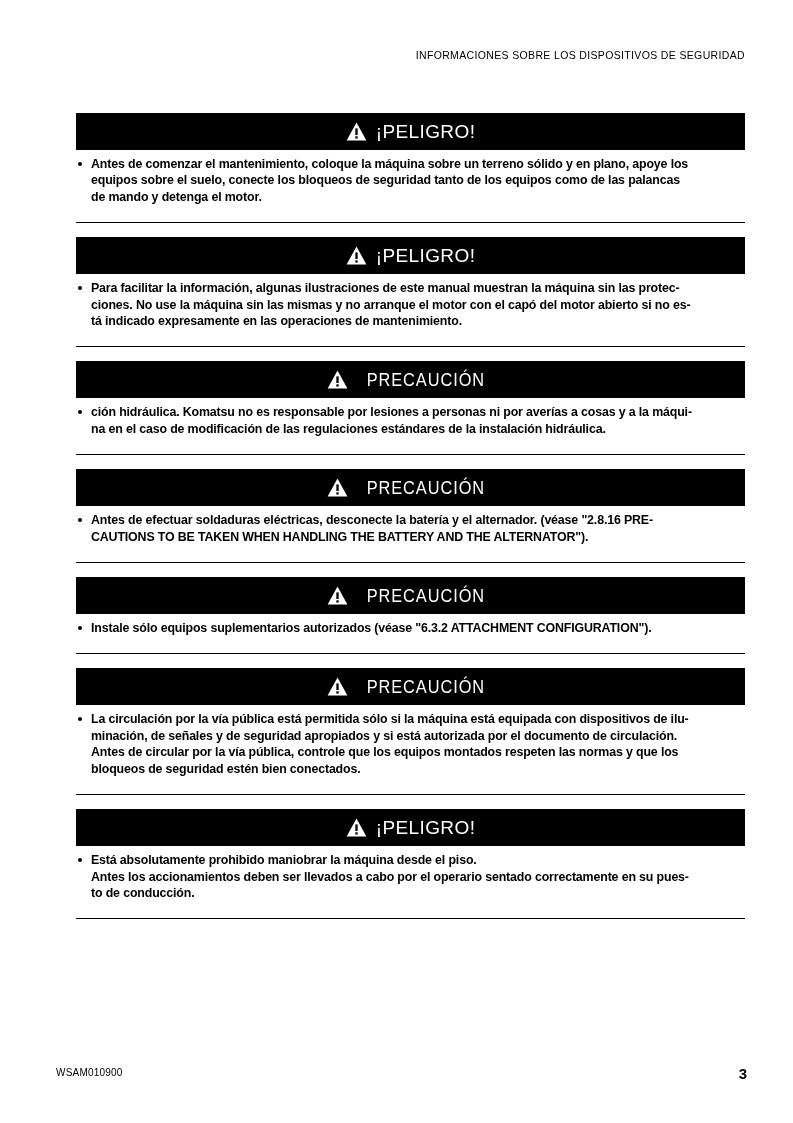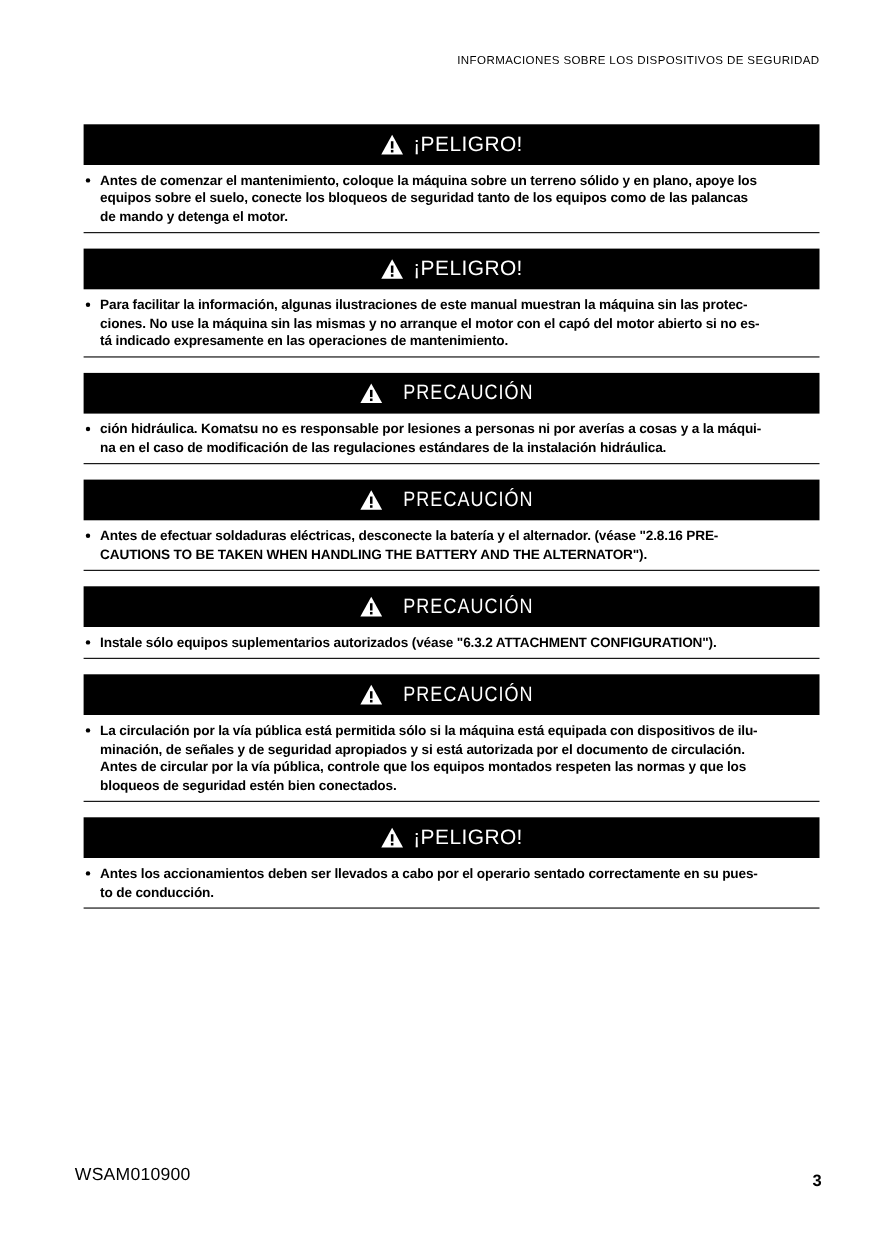--- a/index.html
+++ b/index.html
@@ -94,7 +94,7 @@
 
   
   .notice-body {
-    padding: 6px 2px 6px 2px;
+    padding: 6px 2px 17px 2px;
     border-bottom: 1.6px solid #000000;
   }
   .bullet-row {

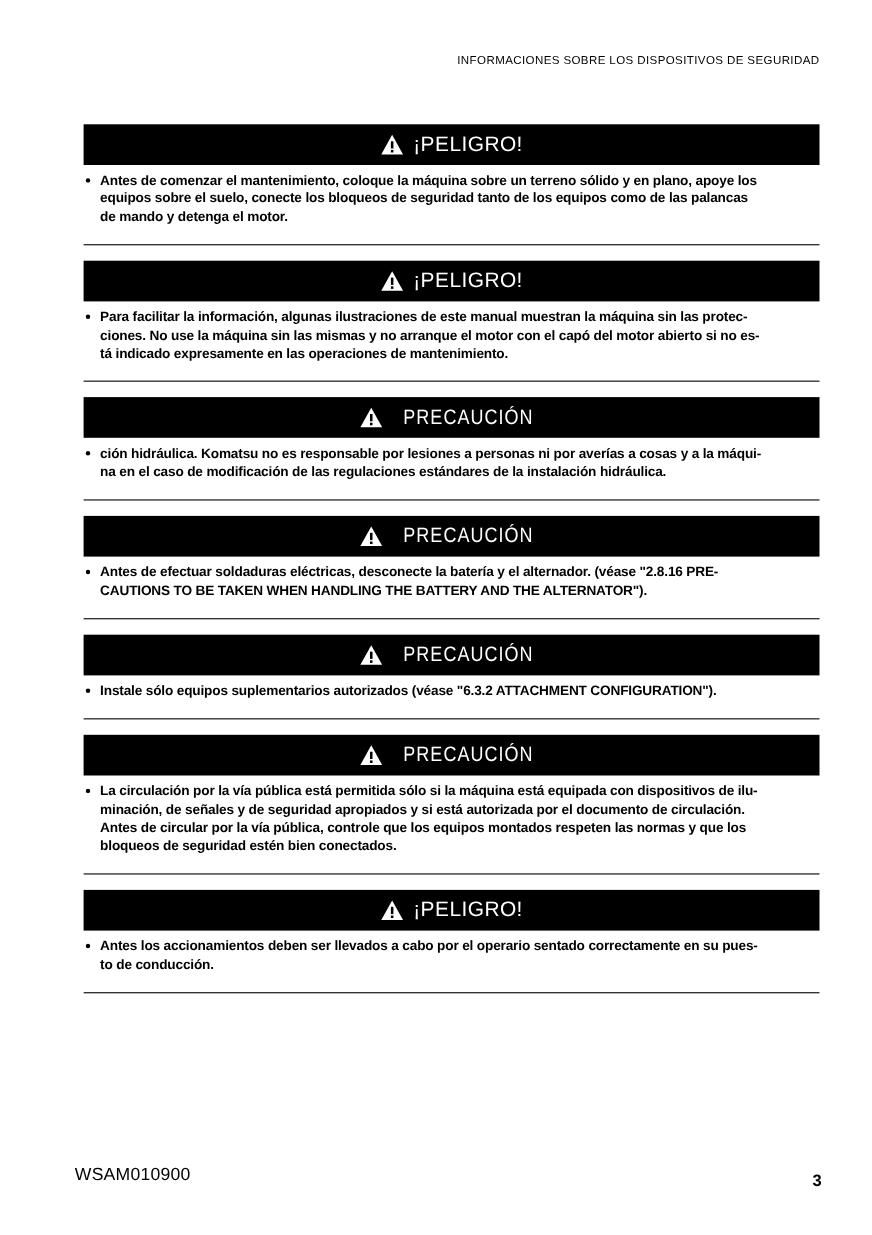--- a/index.html
+++ b/index.html
@@ -291,6 +291,7 @@
           <div class="bullet-row">
             <div class="bullet"><span></span></div>
             <div class="para">
+              <span class="line">Está absolutamente prohibido maniobrar la máquina desde el piso.</span>
               <span class="line">Antes los accionamientos deben ser llevados a cabo por el operario sentado correctamente en su pues-</span>
               <span class="line">to de conducción.</span>
             </div>

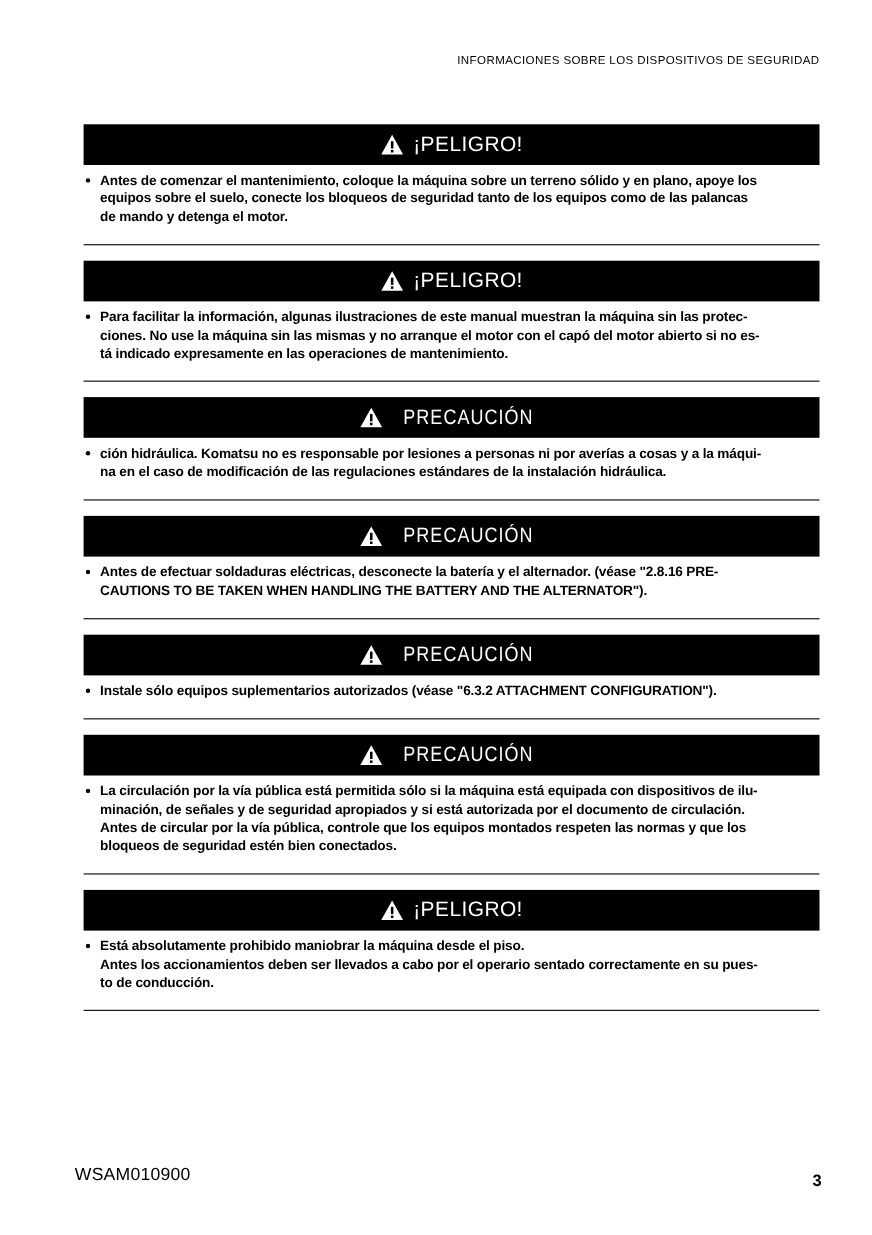--- a/index.html
+++ b/index.html
@@ -134,10 +134,10 @@
   
   .footer-code {
     position: absolute;
-    left: 68px;
+    left: 56px;
     bottom: 45px;
     font-family: "Liberation Sans", sans-serif;
-    font-size: 16px;
+    font-size: 10px;
     color: #000000;
     letter-spacing: 0.2px;
   }

